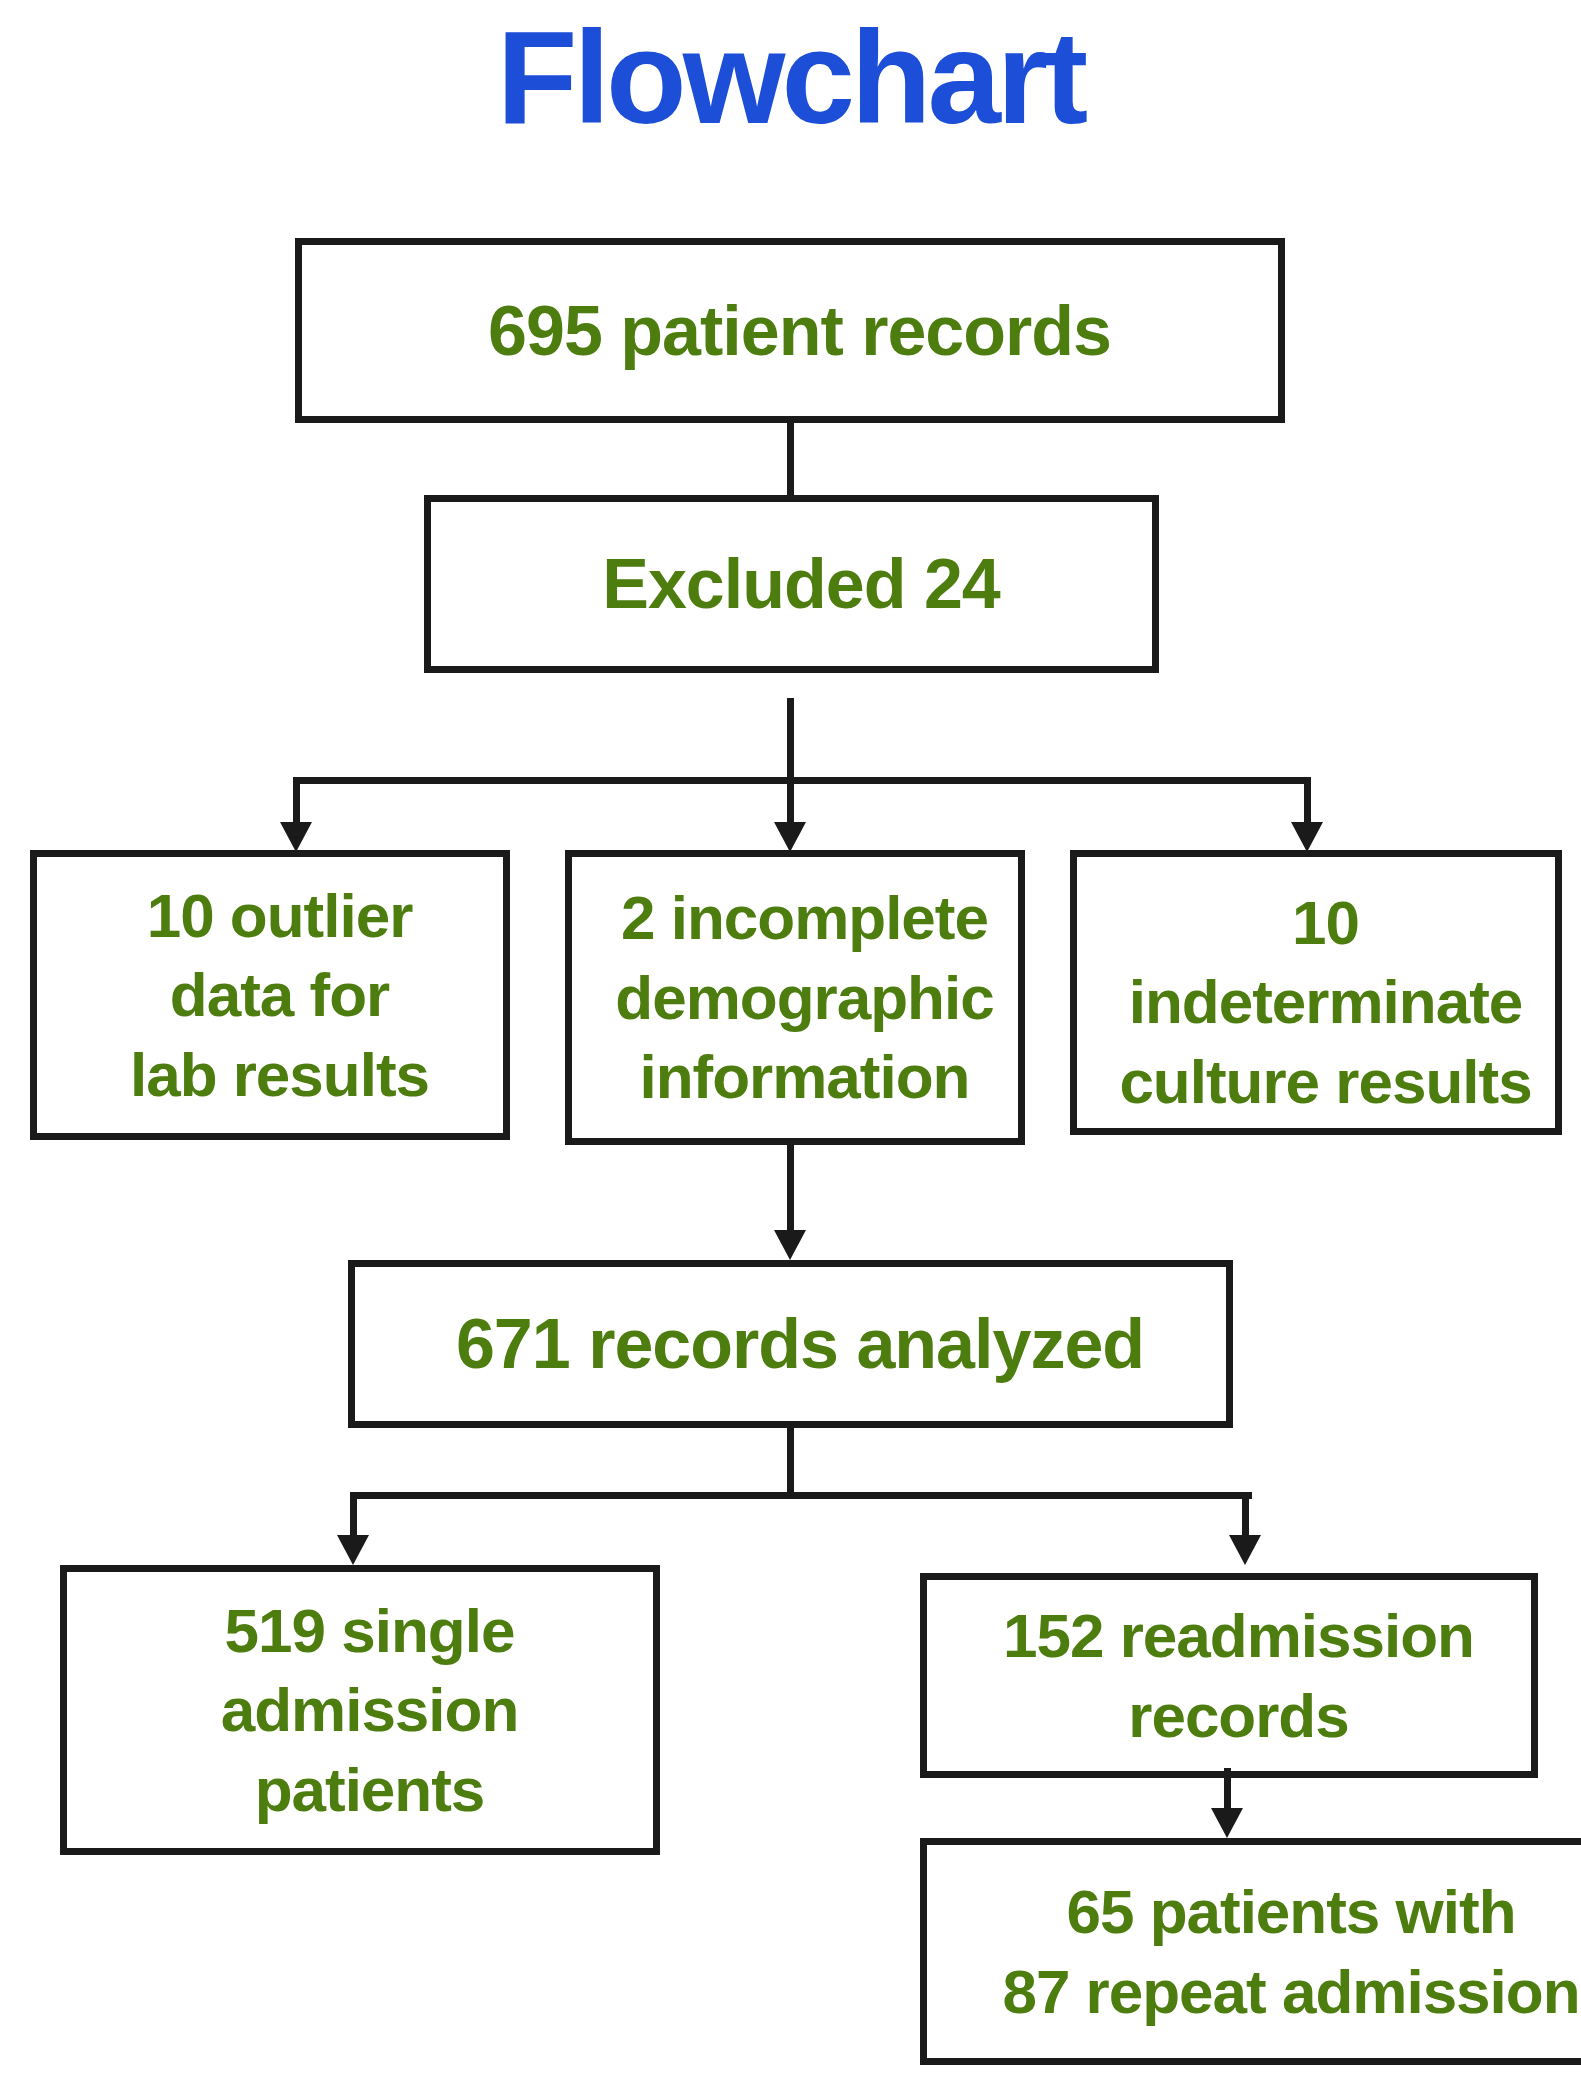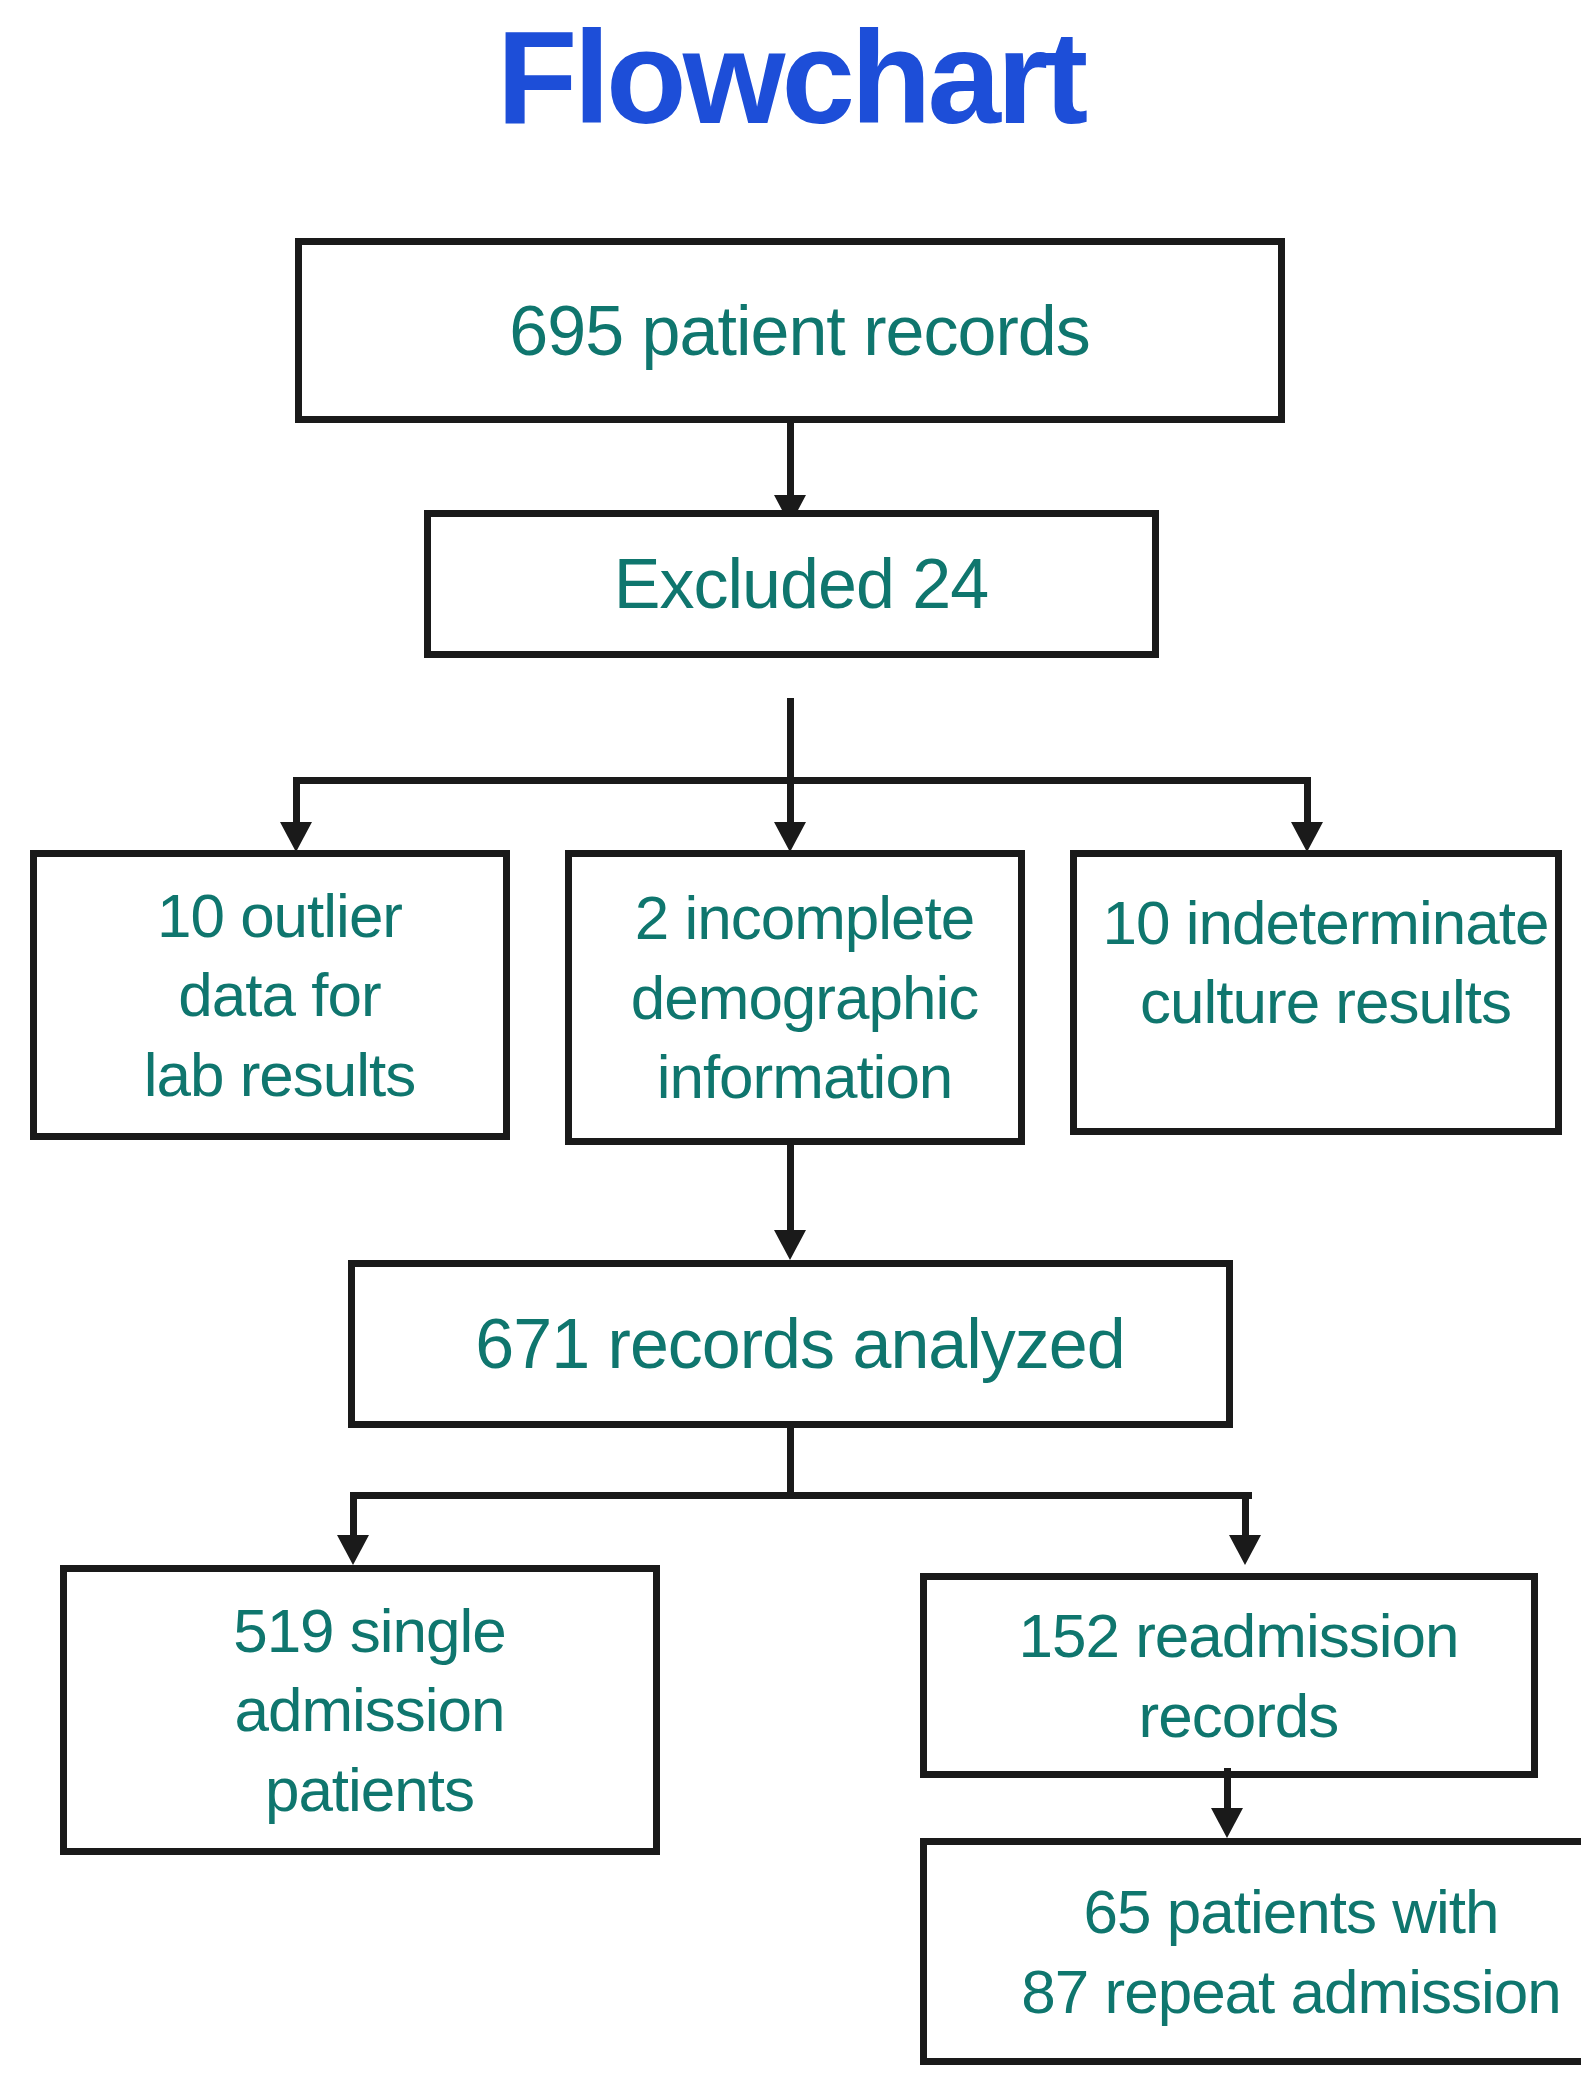--- a/index.html
+++ b/index.html
@@ -37,9 +37,9 @@
     align-items: center;
     justify-content: center;
     text-align: center;
-    font-weight: 400;
+    font-weight: 700;
     letter-spacing: -1px;
-    color: #0f766e;
+    color: #4d7c0f;
     padding-left: 19px;
   }
   .node.big { font-size: 70px; }

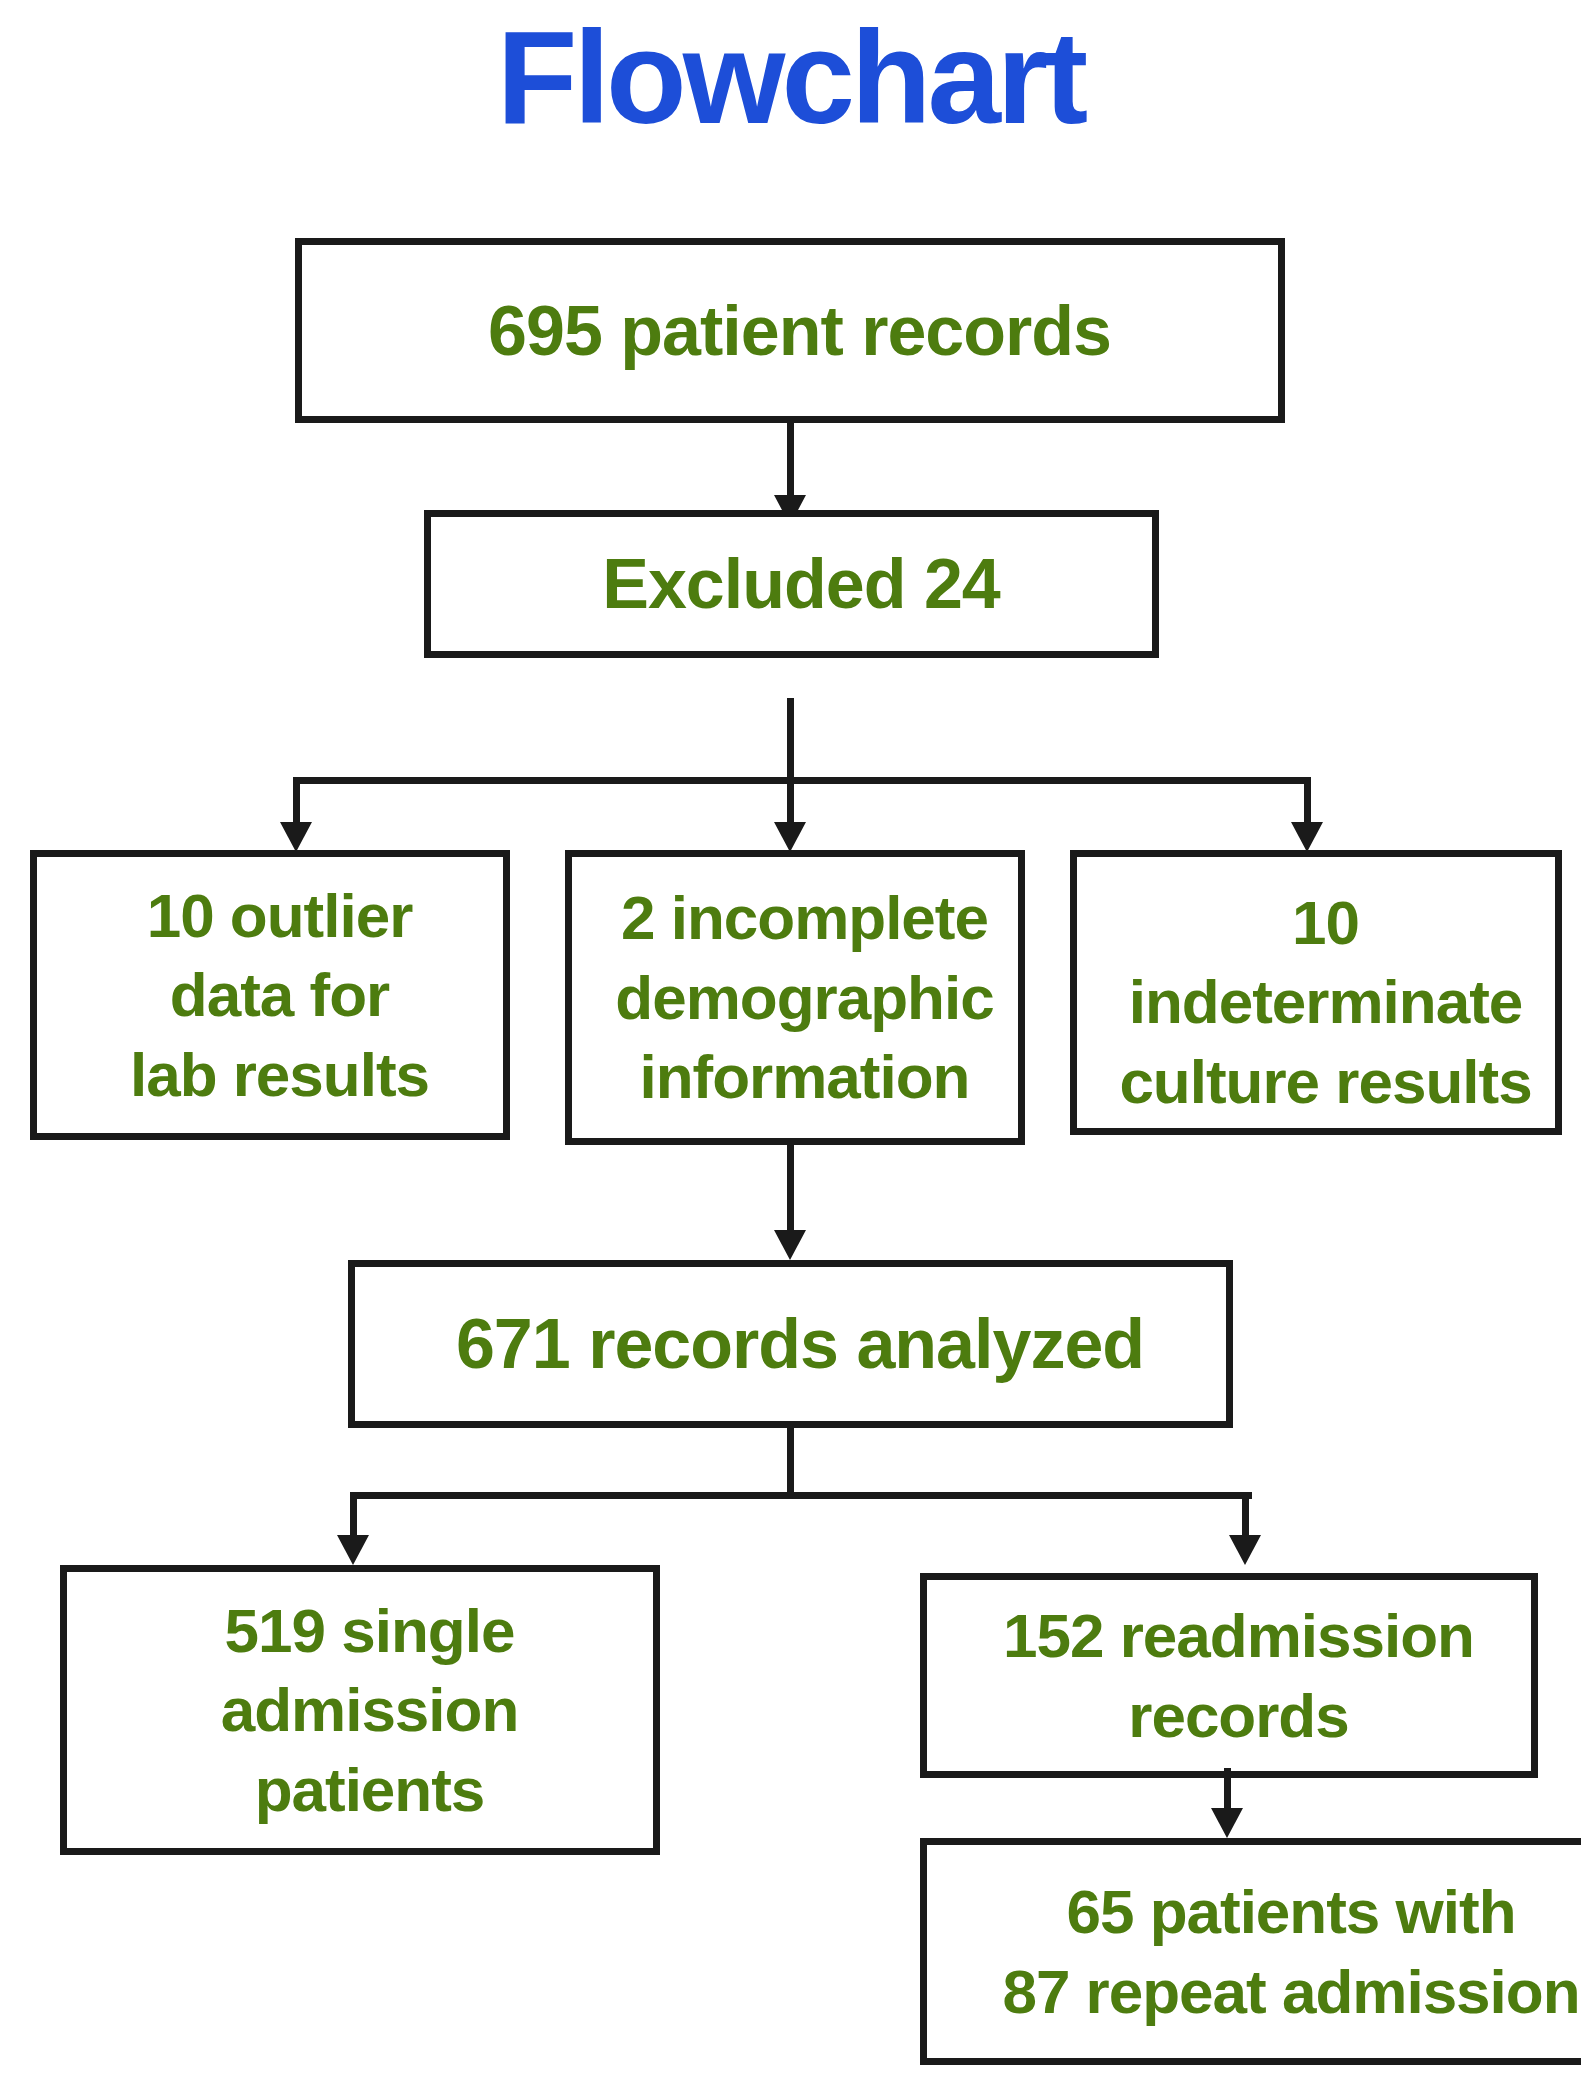--- a/index.html
+++ b/index.html
@@ -75,7 +75,7 @@
   <div class="vline" style="left:787px; top:423px; height:80px;"></div>
   <div class="arrow" style="left:774px; top:495px;"></div>
 
-  <div class="node big" style="left:424px; top:510px; width:735px; height:148px;text-align:right;">
+  <div class="node big" style="left:424px; top:495px; width:735px; height:178px;text-align:right;">
     <span class="lbl">Excluded 24</span>
   </div>
 

